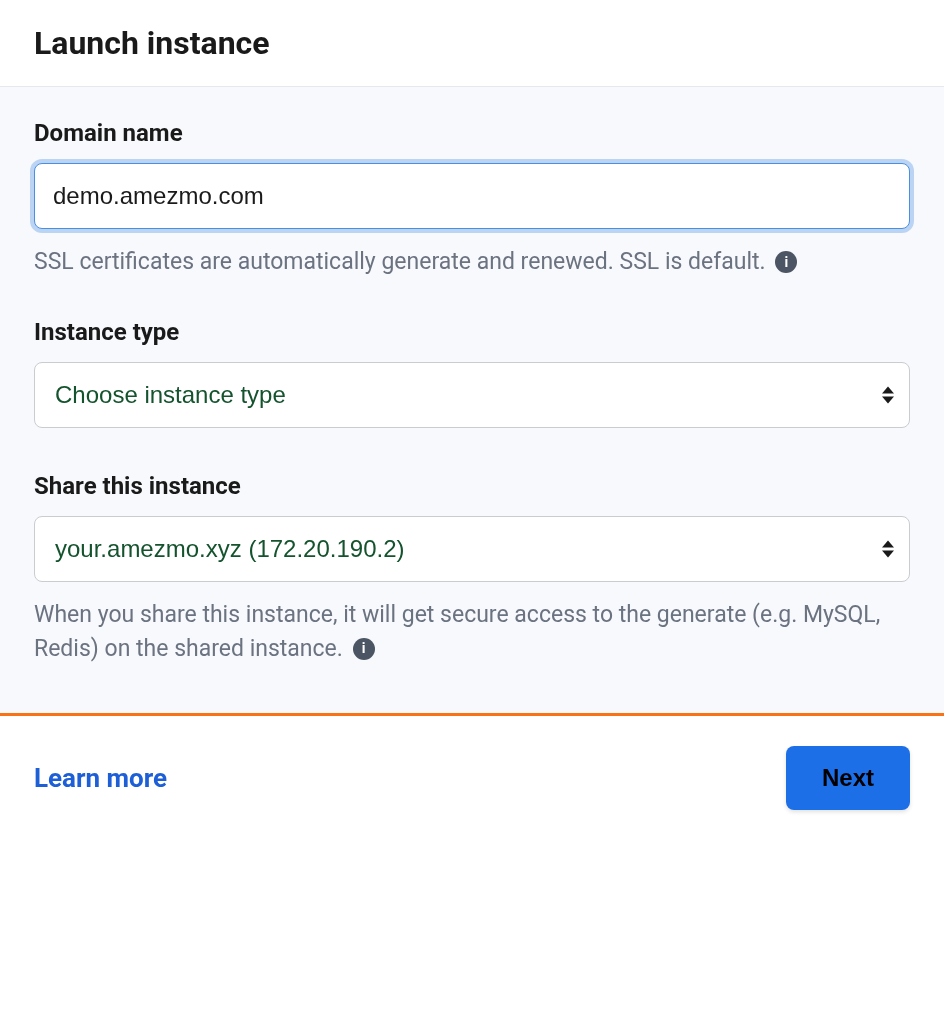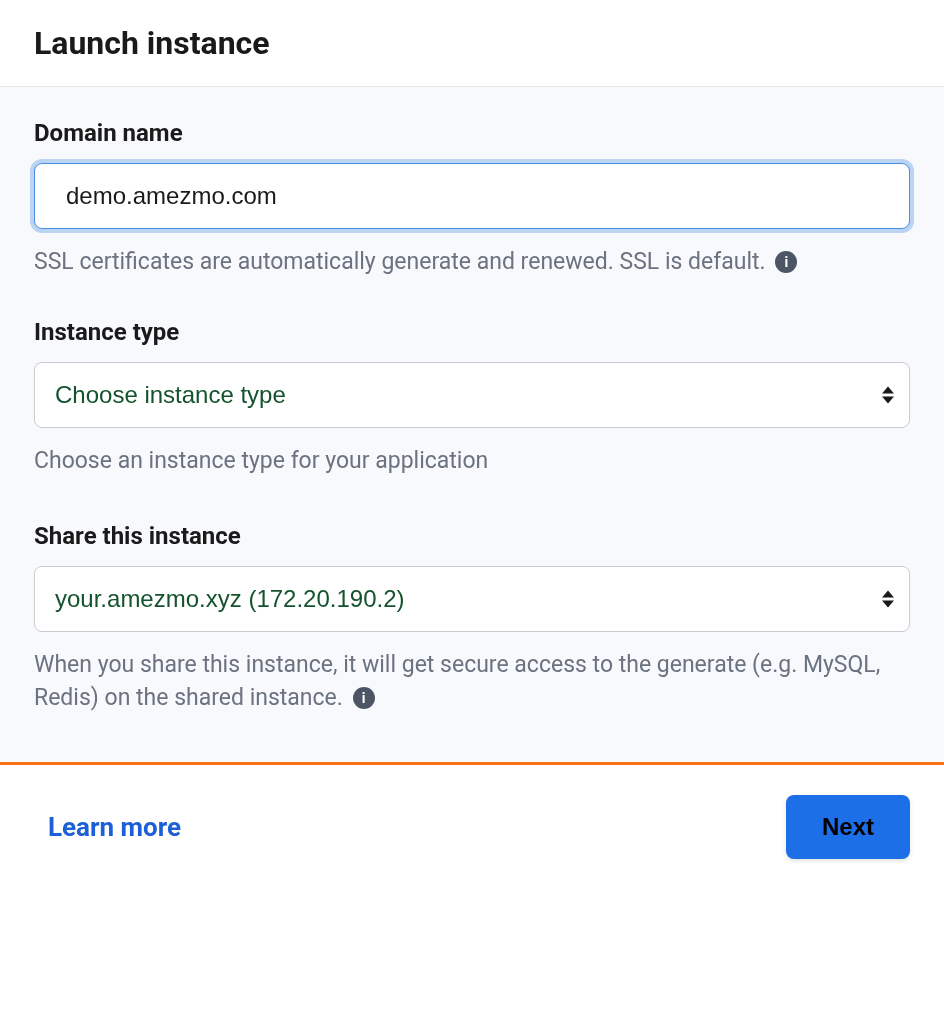--- a/index.html
+++ b/index.html
@@ -38,7 +38,7 @@
   .text-input {
     width: 100%;
     font-size: 24px;
-    padding: 18px 31px;
+    padding: 18px 18px;
     border: 1px solid #c9ccd1;
     border-radius: 8px;
     background: #ffffff;

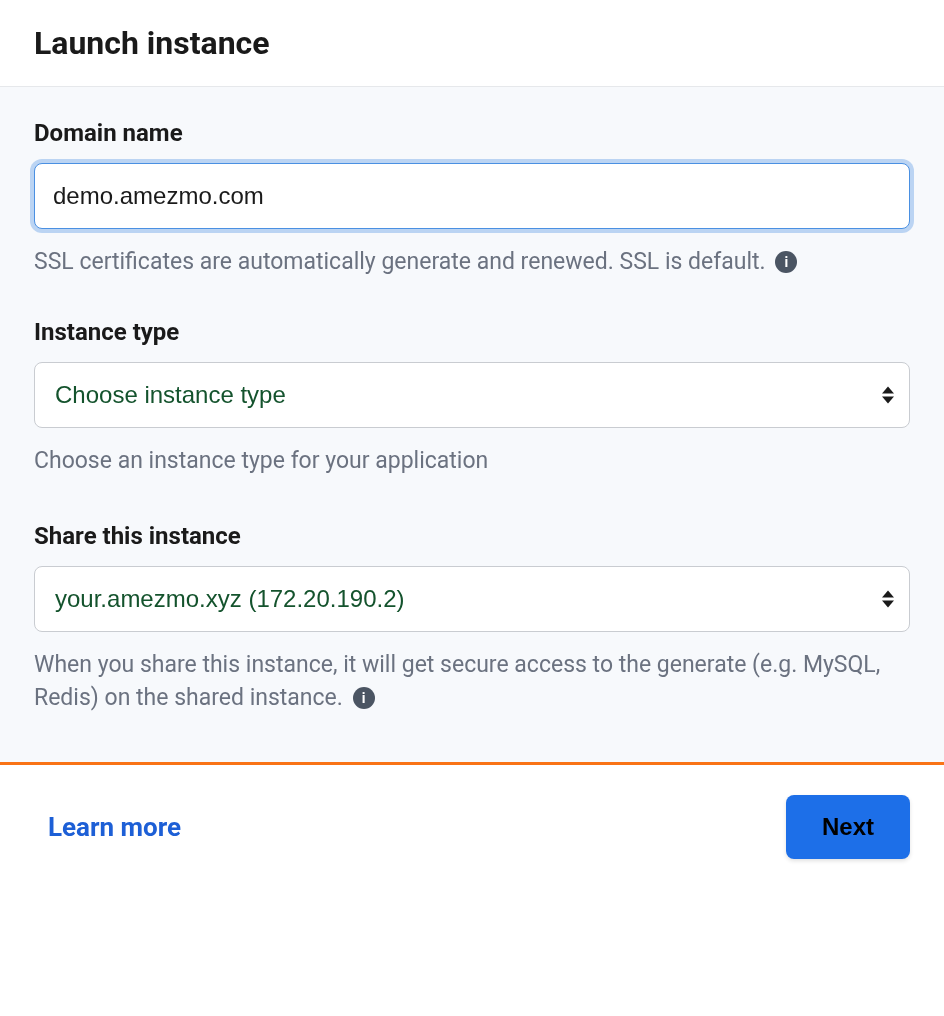--- a/index.html
+++ b/index.html
@@ -167,7 +167,6 @@
           <span class="down"></span>
       </span>
     </div>
-    <p class="help-text" style="max-width:460px;">Choose an instance type for your application</p>
   </div>
 
   <div class="field-block">

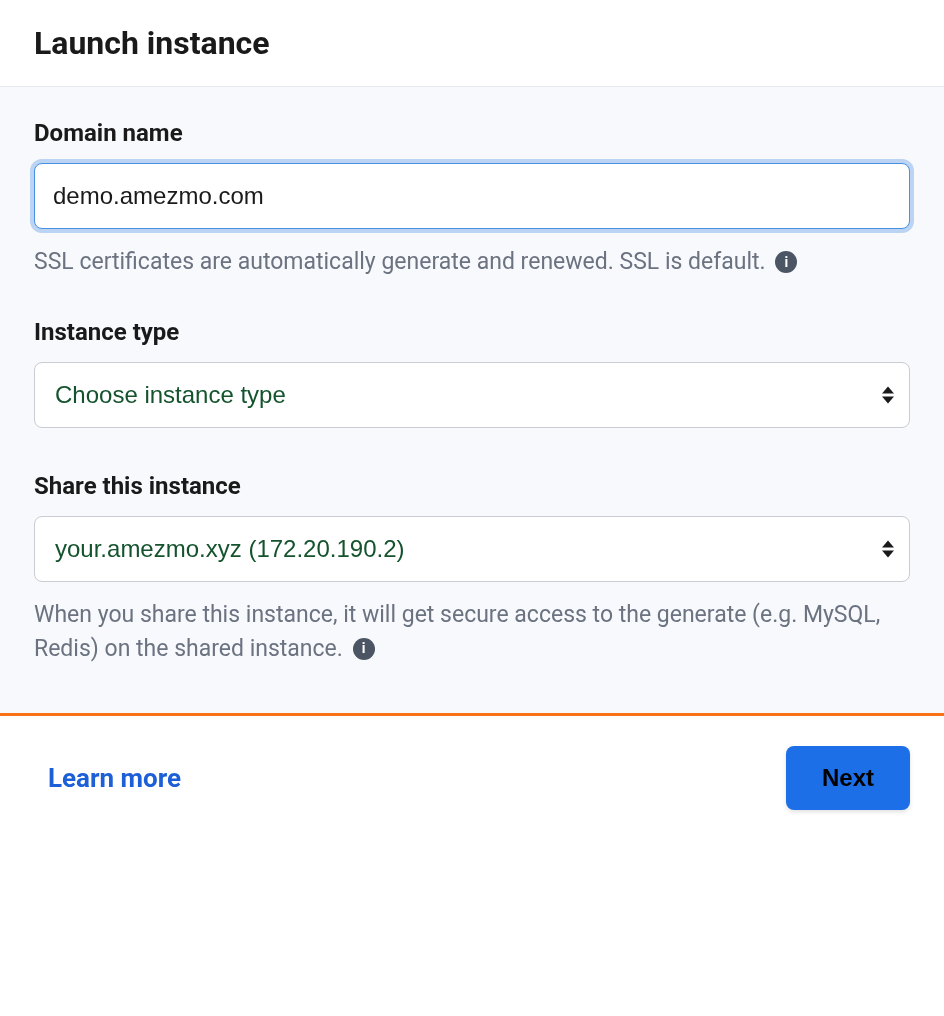--- a/index.html
+++ b/index.html
@@ -118,7 +118,7 @@
     display: flex;
     align-items: center;
     justify-content: space-between;
-    padding: 30px 34px 30px 48px;
+    padding: 30px 34px 30px 34px;
     background: #ffffff;
   }
   .learn-link {

